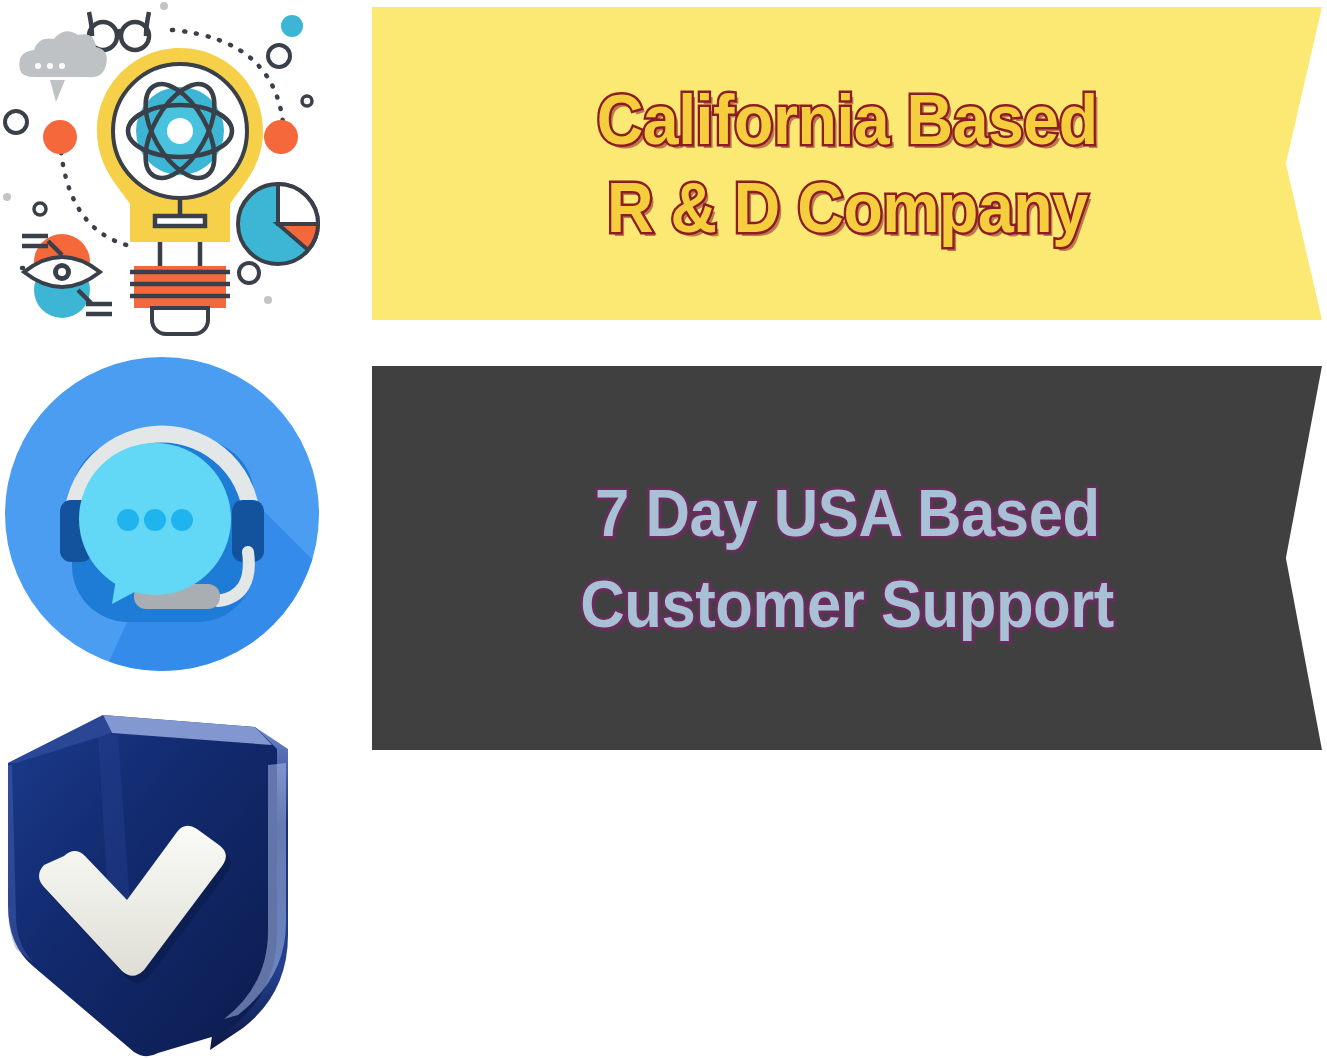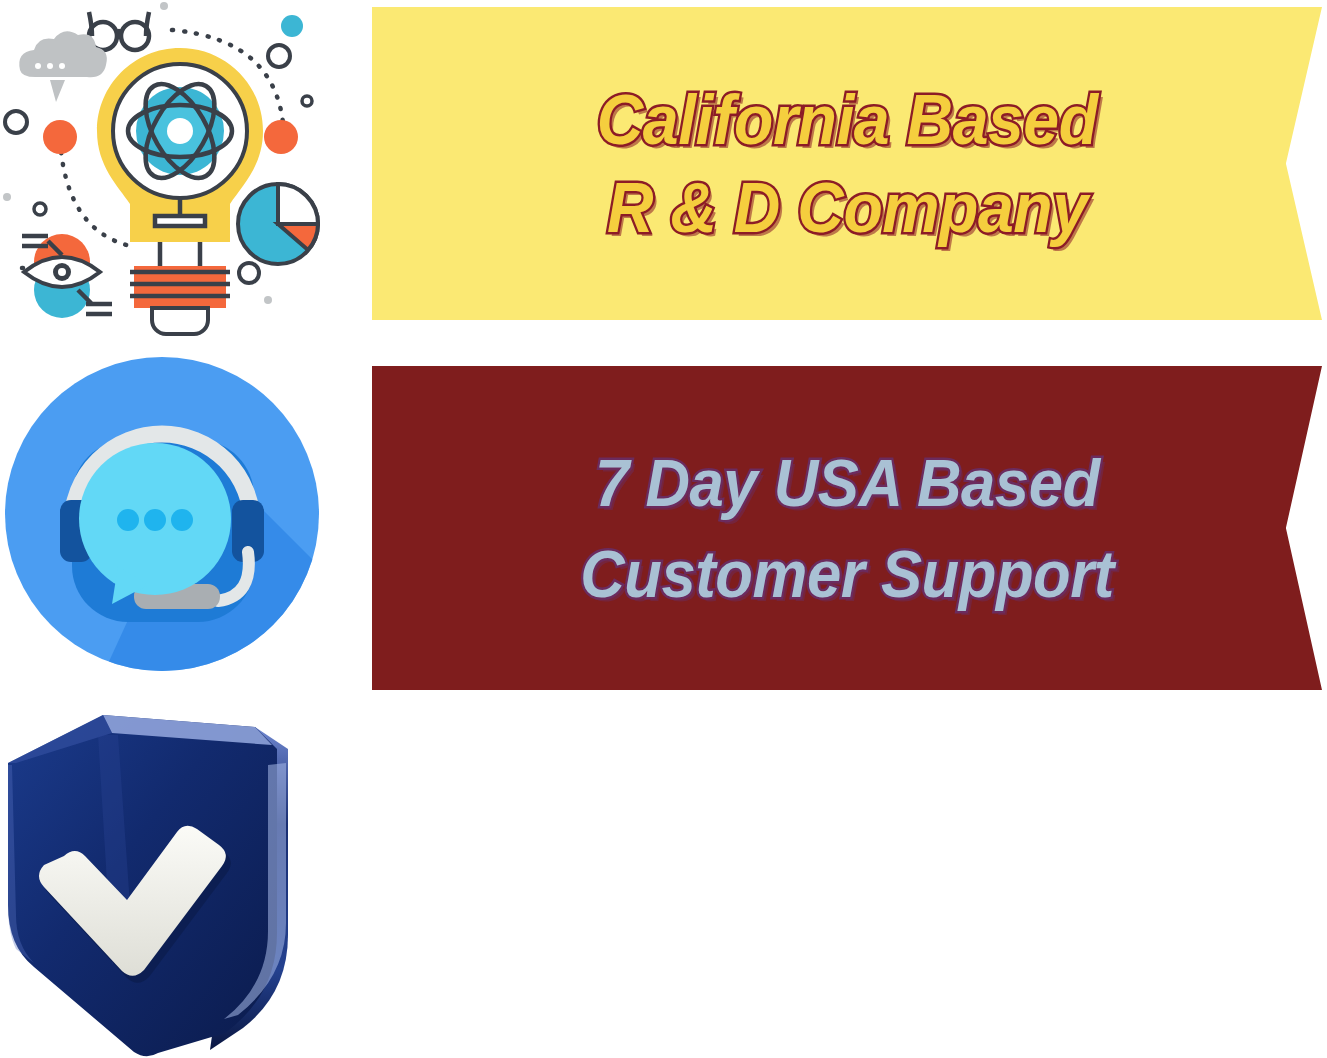--- a/index.html
+++ b/index.html
@@ -9,7 +9,7 @@
     font-family:"Liberation Sans", sans-serif;
     position:relative;
   }
-  .sheet{position:relative;width:1327px;height:1058px;background:#fff;font-style:italic;}
+  .sheet{position:relative;width:1327px;height:1058px;background:#fff;}
 
   
   .row{position:absolute;left:0;width:1327px;}

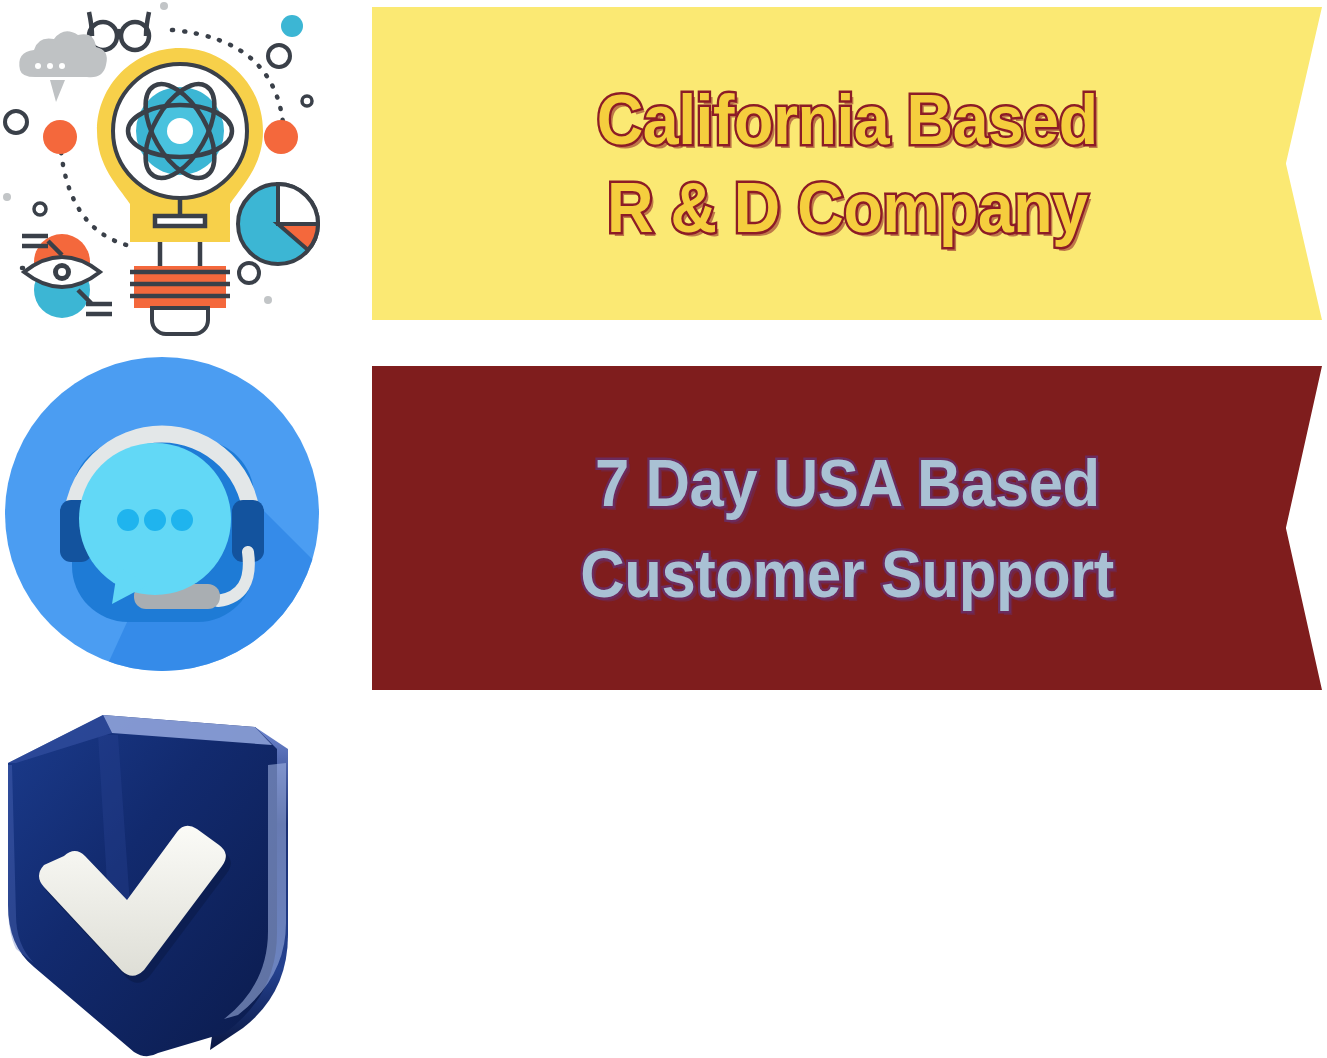--- a/index.html
+++ b/index.html
@@ -30,7 +30,7 @@
     clip-path:polygon(0 0, 100% 0, 96.2% 50%, 100% 100%, 0 100%);
   }
   #banner-1{left:372px;top:7px;width:950px;height:313px;background:#FBE973;}
-  #banner-2{left:372px;top:14px;width:950px;height:324px;background:#7f1d1d;align-items:center;}
+  #banner-2{left:372px;top:14px;width:950px;height:384px;background:#404040;align-items:center;}
   #banner-3{left:372px;top:18px;width:950px;height:335px;background:#91B0C9;}
 
   .banner-line{

